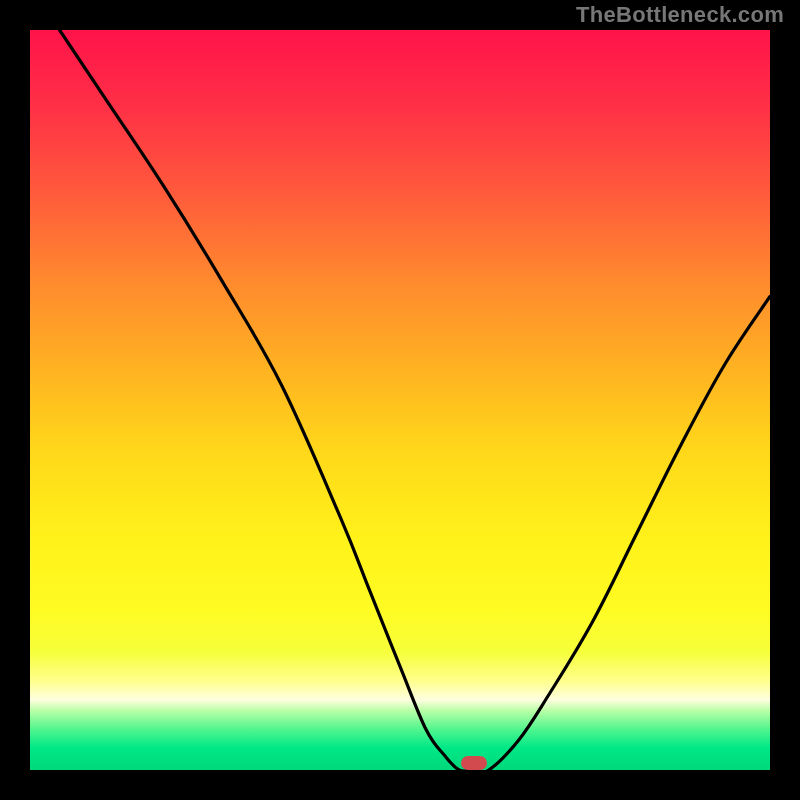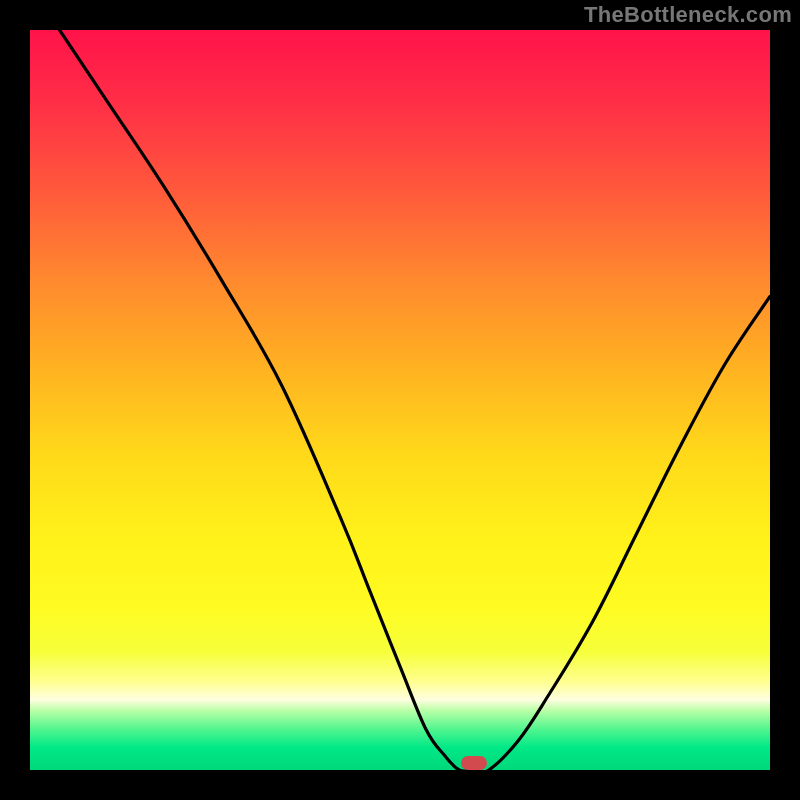--- a/index.html
+++ b/index.html
@@ -20,7 +20,7 @@
   .attribution {
     position: absolute;
     top: 2px;
-    right: 8px;
+    right: 16px;
     color: #777;
     font-size: 22px;
     font-weight: 600;

